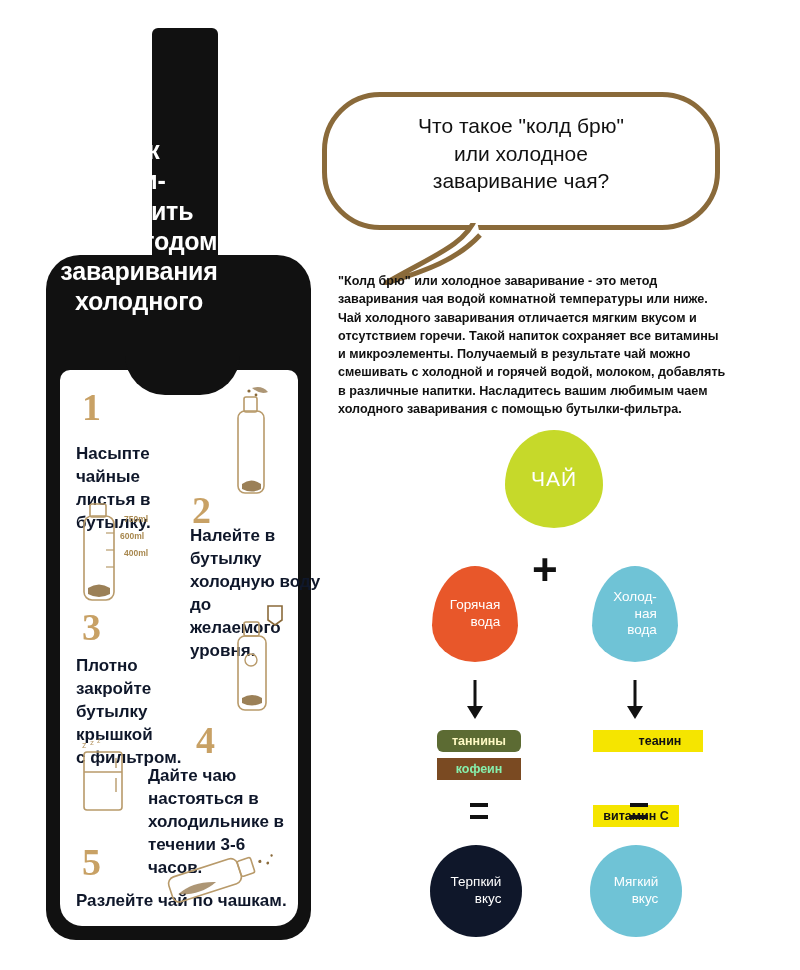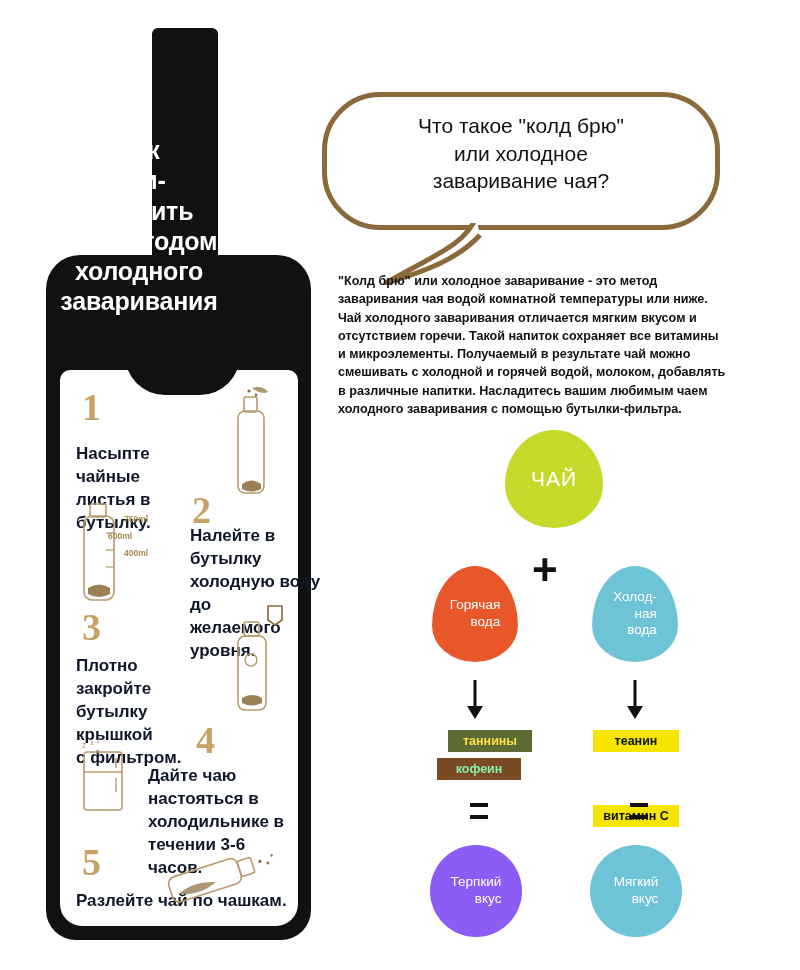--- a/index.html
+++ b/index.html
@@ -270,8 +270,8 @@
   <div>при-</div>
   <div>готовить</div>
   <div>чай методом</div>
+  <div>заваривания</div>
   <div>холодного</div>
-  <div>заваривания</div>
 </div>
 
 <div class="step">

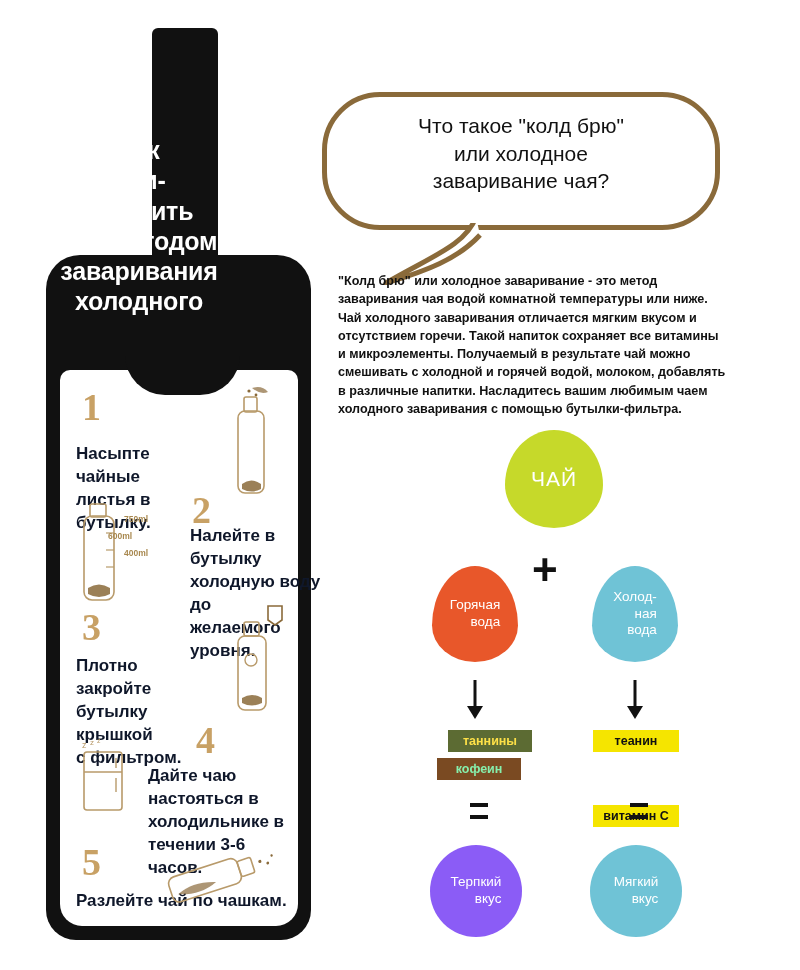--- a/index.html
+++ b/index.html
@@ -302,7 +302,7 @@
     <path d="M20 90 q11 -7 22 0 v6 q-11 6 -22 0 z" fill="#8a6a3a" opacity="0.85"></path>
   </svg>
   <div class="ml-text" style="left:124px; top:514px;">750ml</div>
-  <div class="ml-text" style="left:108px; top:531px;">600ml</div>
+  <div class="ml-text" style="left:120px; top:531px;">600ml</div>
   <div class="ml-text" style="left:124px; top:548px;text-align:center;">400ml</div>
 </div>
 

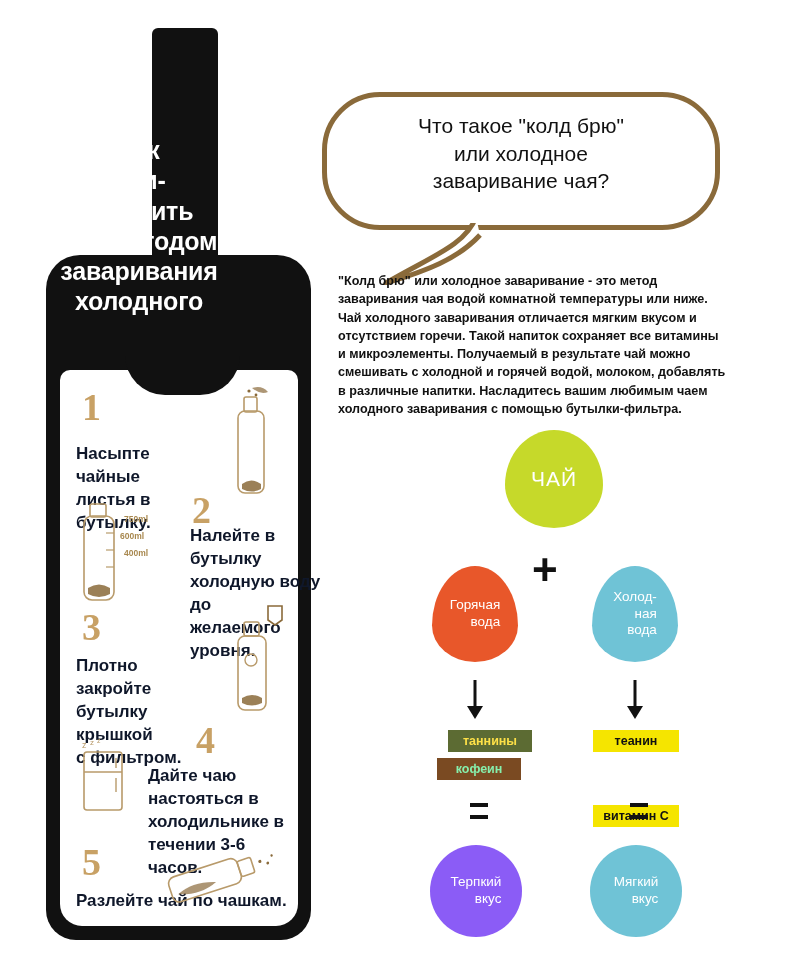--- a/index.html
+++ b/index.html
@@ -241,7 +241,7 @@
     height: 22px;
     width: 84px;
   }
-  #tannins-label { left: 448px; top: 730px; background: #5c6b33; color: #fde047; }
+  #tannins-label { left: 437px; top: 730px; background: #5c6b33; color: #fef9c3; border-radius: 6px; }
   #caffeine-label { left: 437px; top: 758px; background: #7a4a22; color: #86efac; }
   #theanine-label { left: 593px; top: 730px; background: #f5e500; color: #111111; width: 86px;}
   #vitamin-label  { left: 593px; top: 758px; background: #f5e500; color: #111111; width: 86px; margin-top: 47px;}

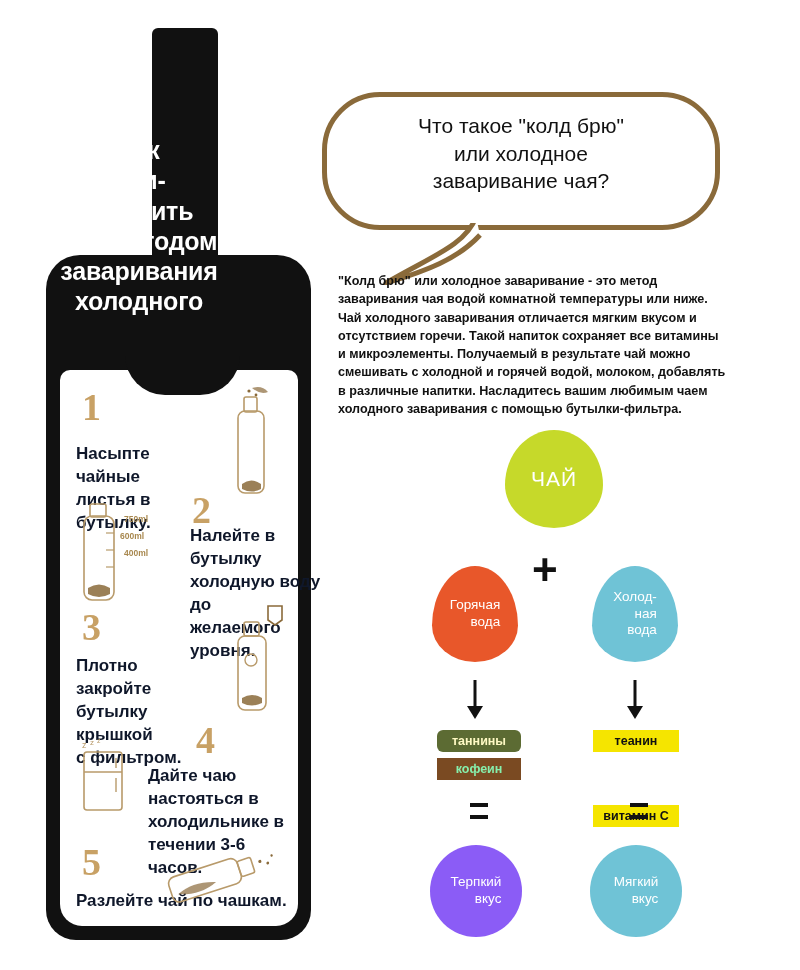--- a/index.html
+++ b/index.html
@@ -243,7 +243,7 @@
   }
   #tannins-label { left: 437px; top: 730px; background: #5c6b33; color: #fef9c3; border-radius: 6px; }
   #caffeine-label { left: 437px; top: 758px; background: #7a4a22; color: #86efac; }
-  #theanine-label { left: 593px; top: 730px; background: #f5e500; color: #111111; width: 86px;}
+  #theanine-label { left: 593px; top: 730px; background: #f5e500; color: #111111; width: 86px; padding-left: 24px;}
   #vitamin-label  { left: 593px; top: 758px; background: #f5e500; color: #111111; width: 86px; margin-top: 47px;}
 
   

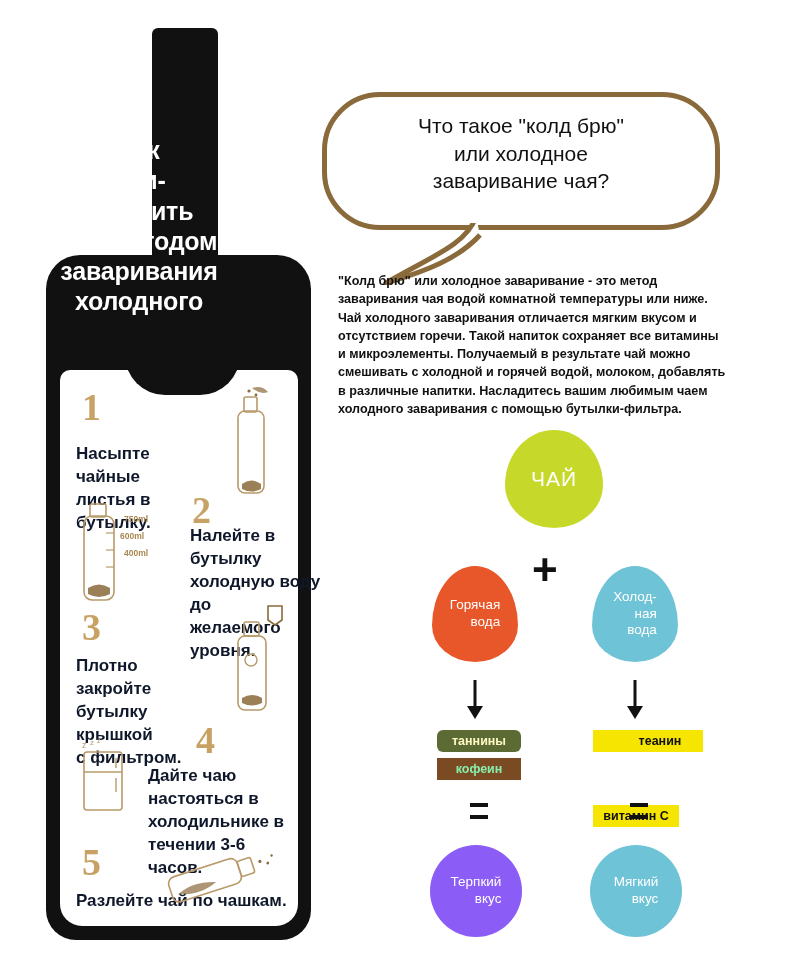--- a/index.html
+++ b/index.html
@@ -201,7 +201,7 @@
     width: 92px;
     height: 92px;
     border-radius: 50%;
-    background: #8b5cf6;
+    background: #0f172a;
     font-size: 13.5px;
     line-height: 1.25;
   }

